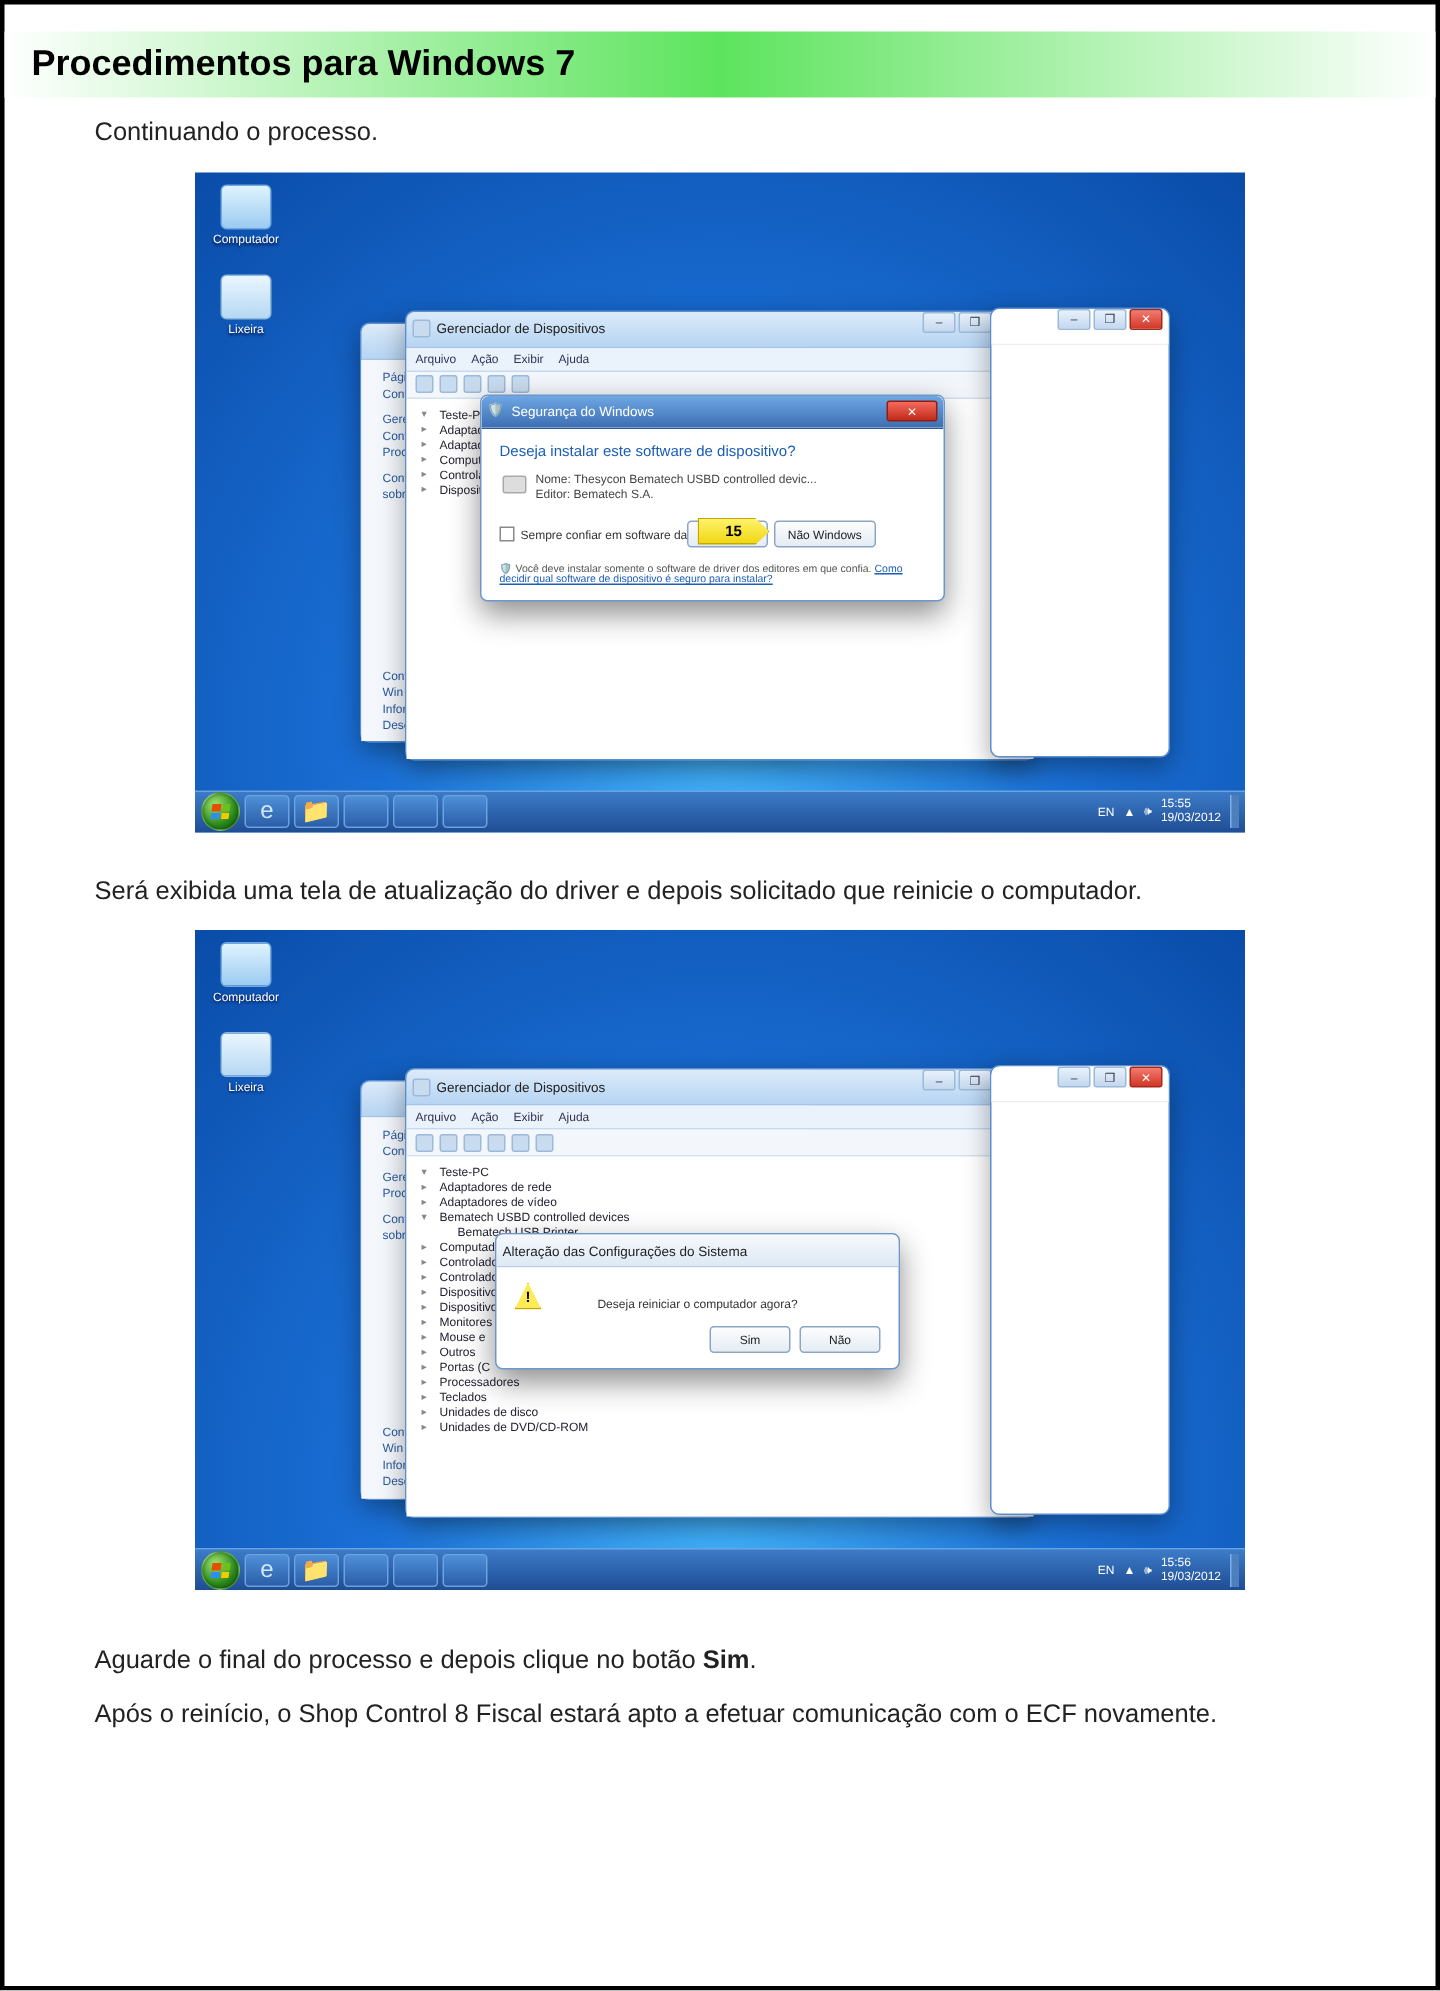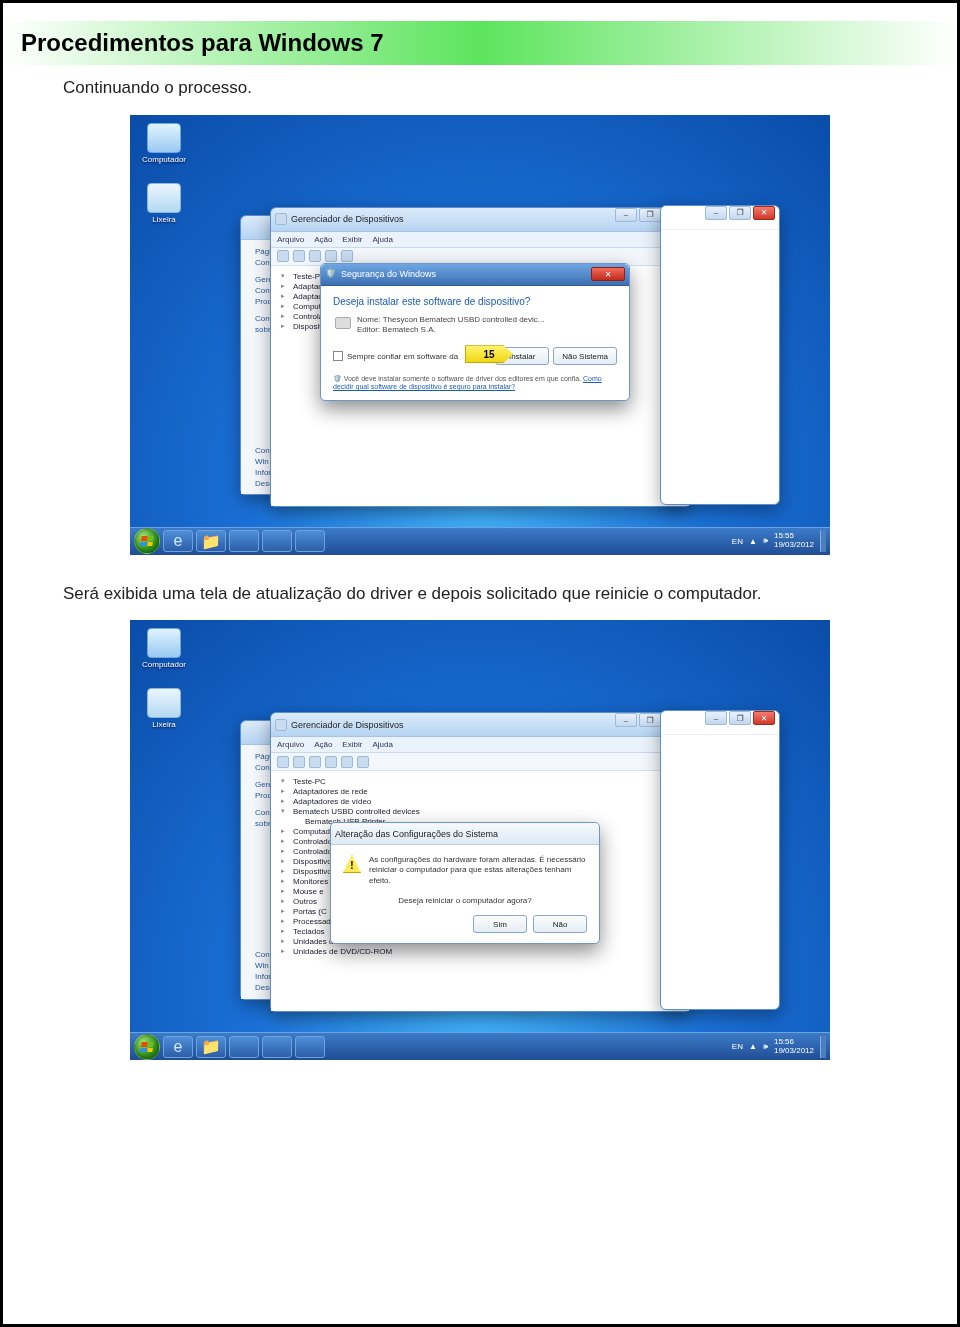--- a/index.html
+++ b/index.html
@@ -235,7 +235,7 @@
             <div>Nome: Thesycon Bematech USBD controlled devic...</div>
             <div>Editor: Bematech S.A.</div>
           </div>
-          <div style="display:flex; align-items:center; justify-content:space-between; position:relative;">
+          <div style="display:flex; align-items:center; justify-content:flex-start; position:relative;">
             <div class="chk">
               <div class="box"></div>
               <span>Sempre confiar em software da</span>

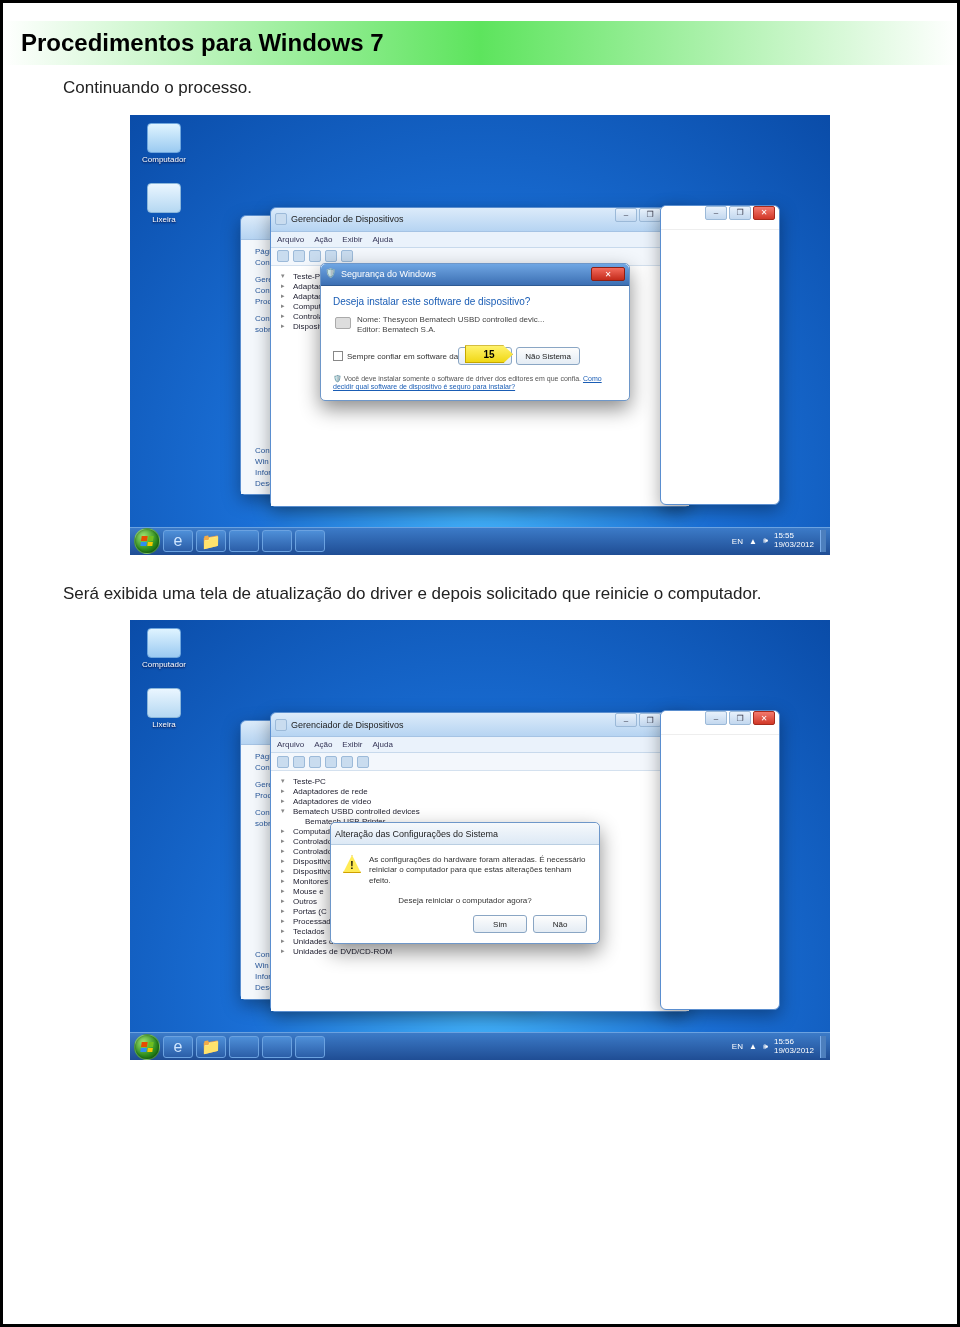--- a/index.html
+++ b/index.html
@@ -242,7 +242,7 @@
             </div>
             <div style="display:flex; gap:4px;">
               <div class="dlg-btn">Instalar</div>
-              <div class="dlg-btn">Não Sistema</div>
+              <div class="dlg-btn">Não Windows</div>
             </div>
             <div class="arrow-callout" style="left:132px; top:0px;">
               <span>15</span>

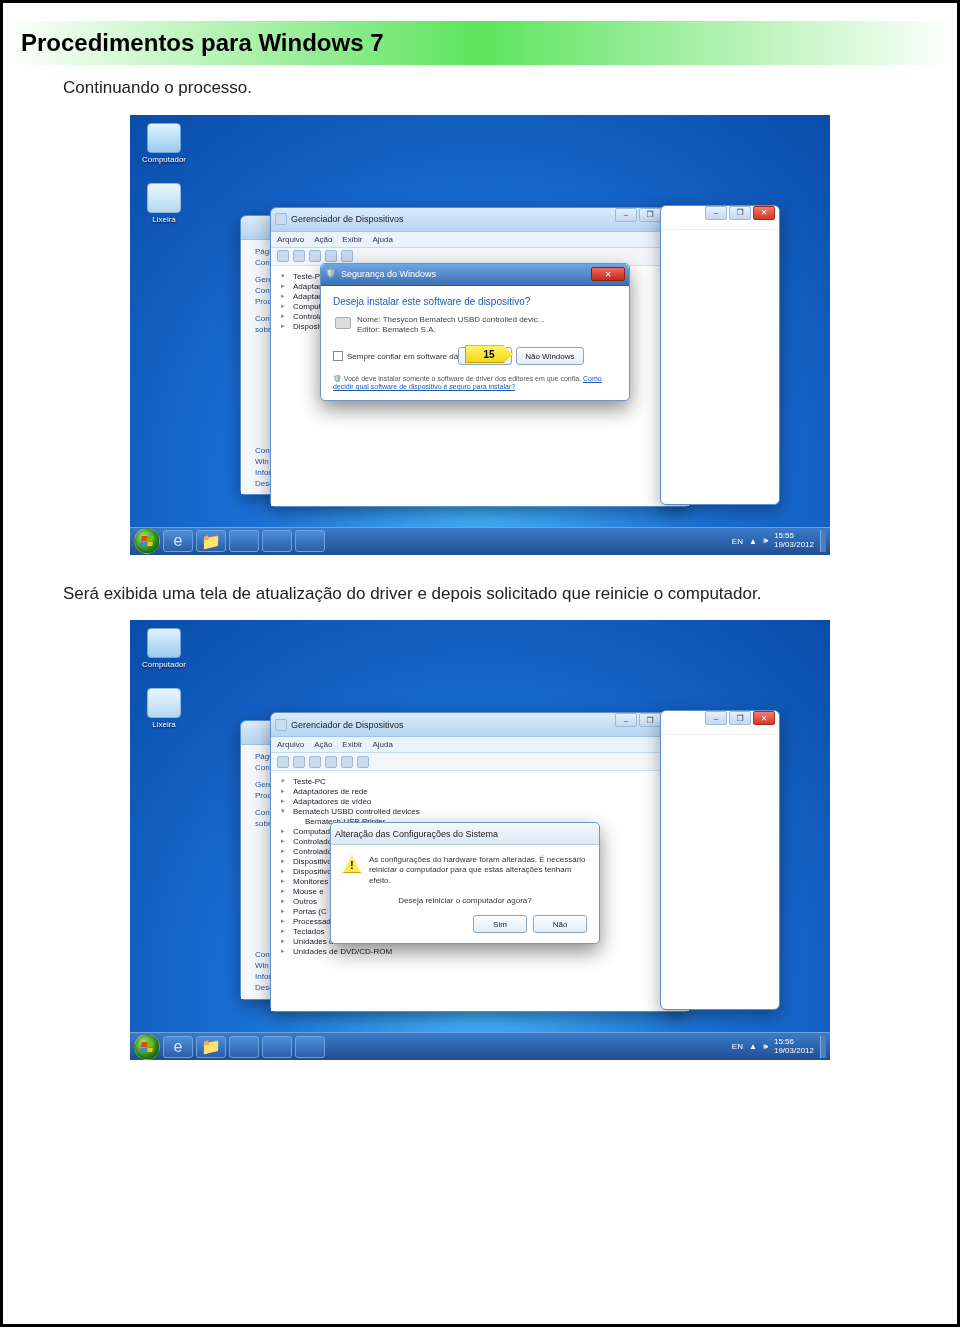--- a/index.html
+++ b/index.html
@@ -395,7 +395,6 @@
         <div class="dlg2-body">
           <div class="warn">
             <div class="wi">!</div>
-            <div>As configurações do hardware foram alteradas. É necessário reiniciar o computador para que estas alterações tenham efeito.</div>
           </div>
           <div style="text-align:center;">Deseja reiniciar o computador agora?</div>
           <div class="dlg2-btns">

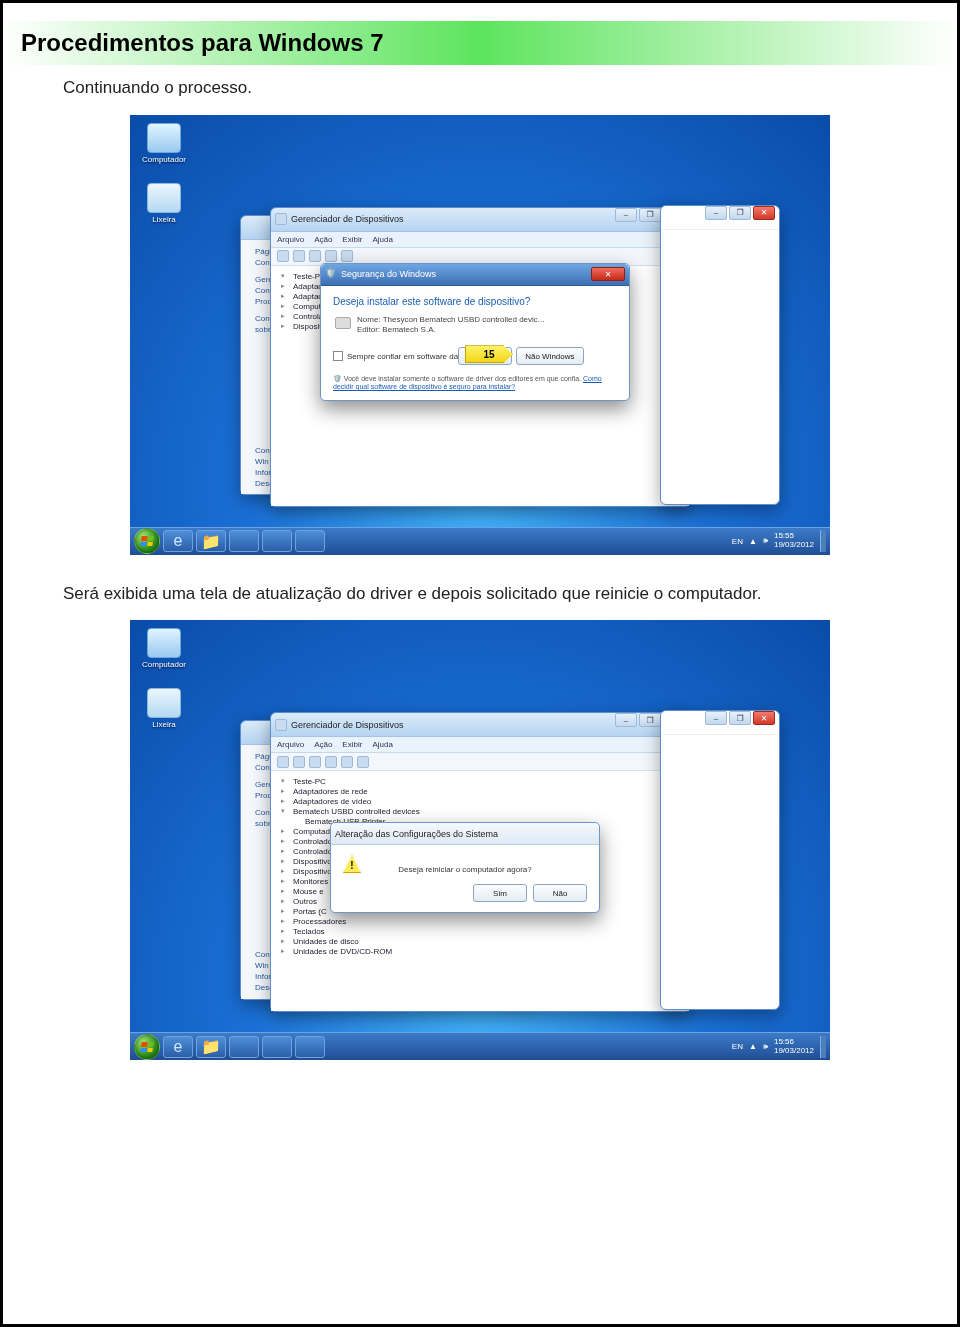--- a/index.html
+++ b/index.html
@@ -434,6 +434,12 @@
     </div>
   </div>
 
+  <div class="body-text" style="padding-top:18px;">
+    <p>
+      <span>Aguarde o final do processo e depois clique no botão </span><span class="bold">Sim</span><span>.</span>
+    </p>
+    <p style="margin-top:10px; text-align:justify;">Após o reinício, o Shop Control 8 Fiscal estará apto a efetuar comunicação com o ECF novamente.</p>
+  </div>
 
 </div>
 

